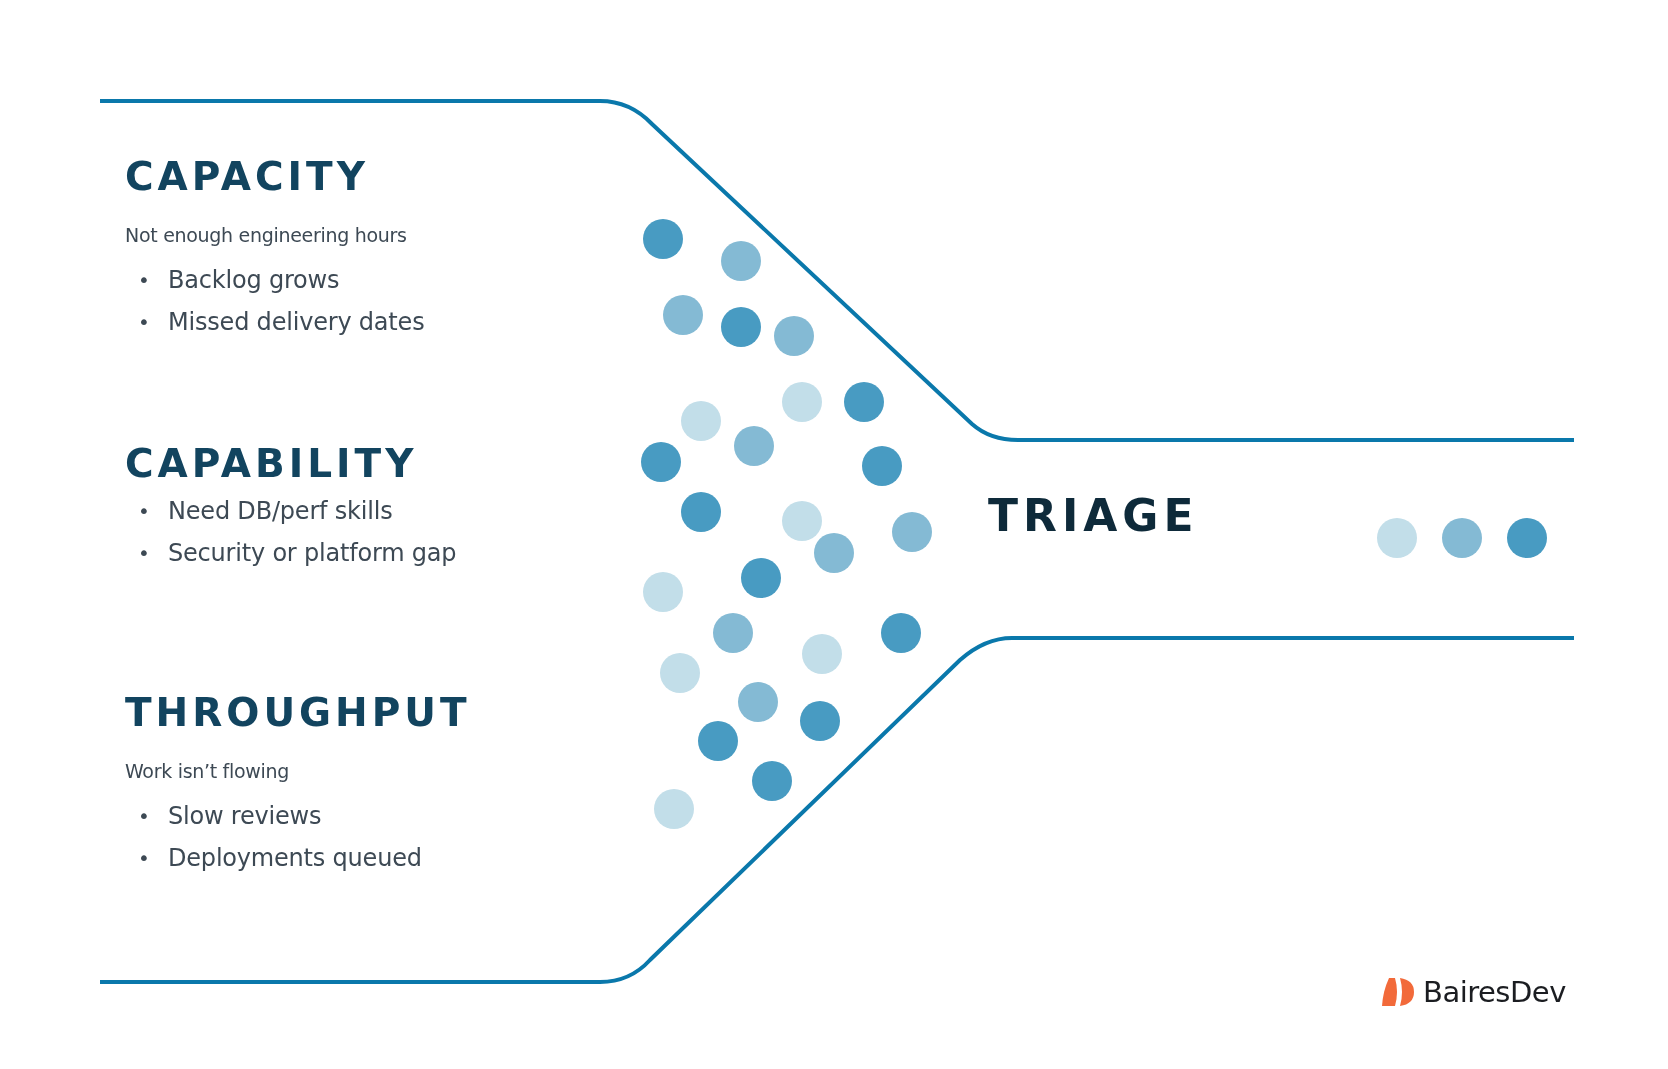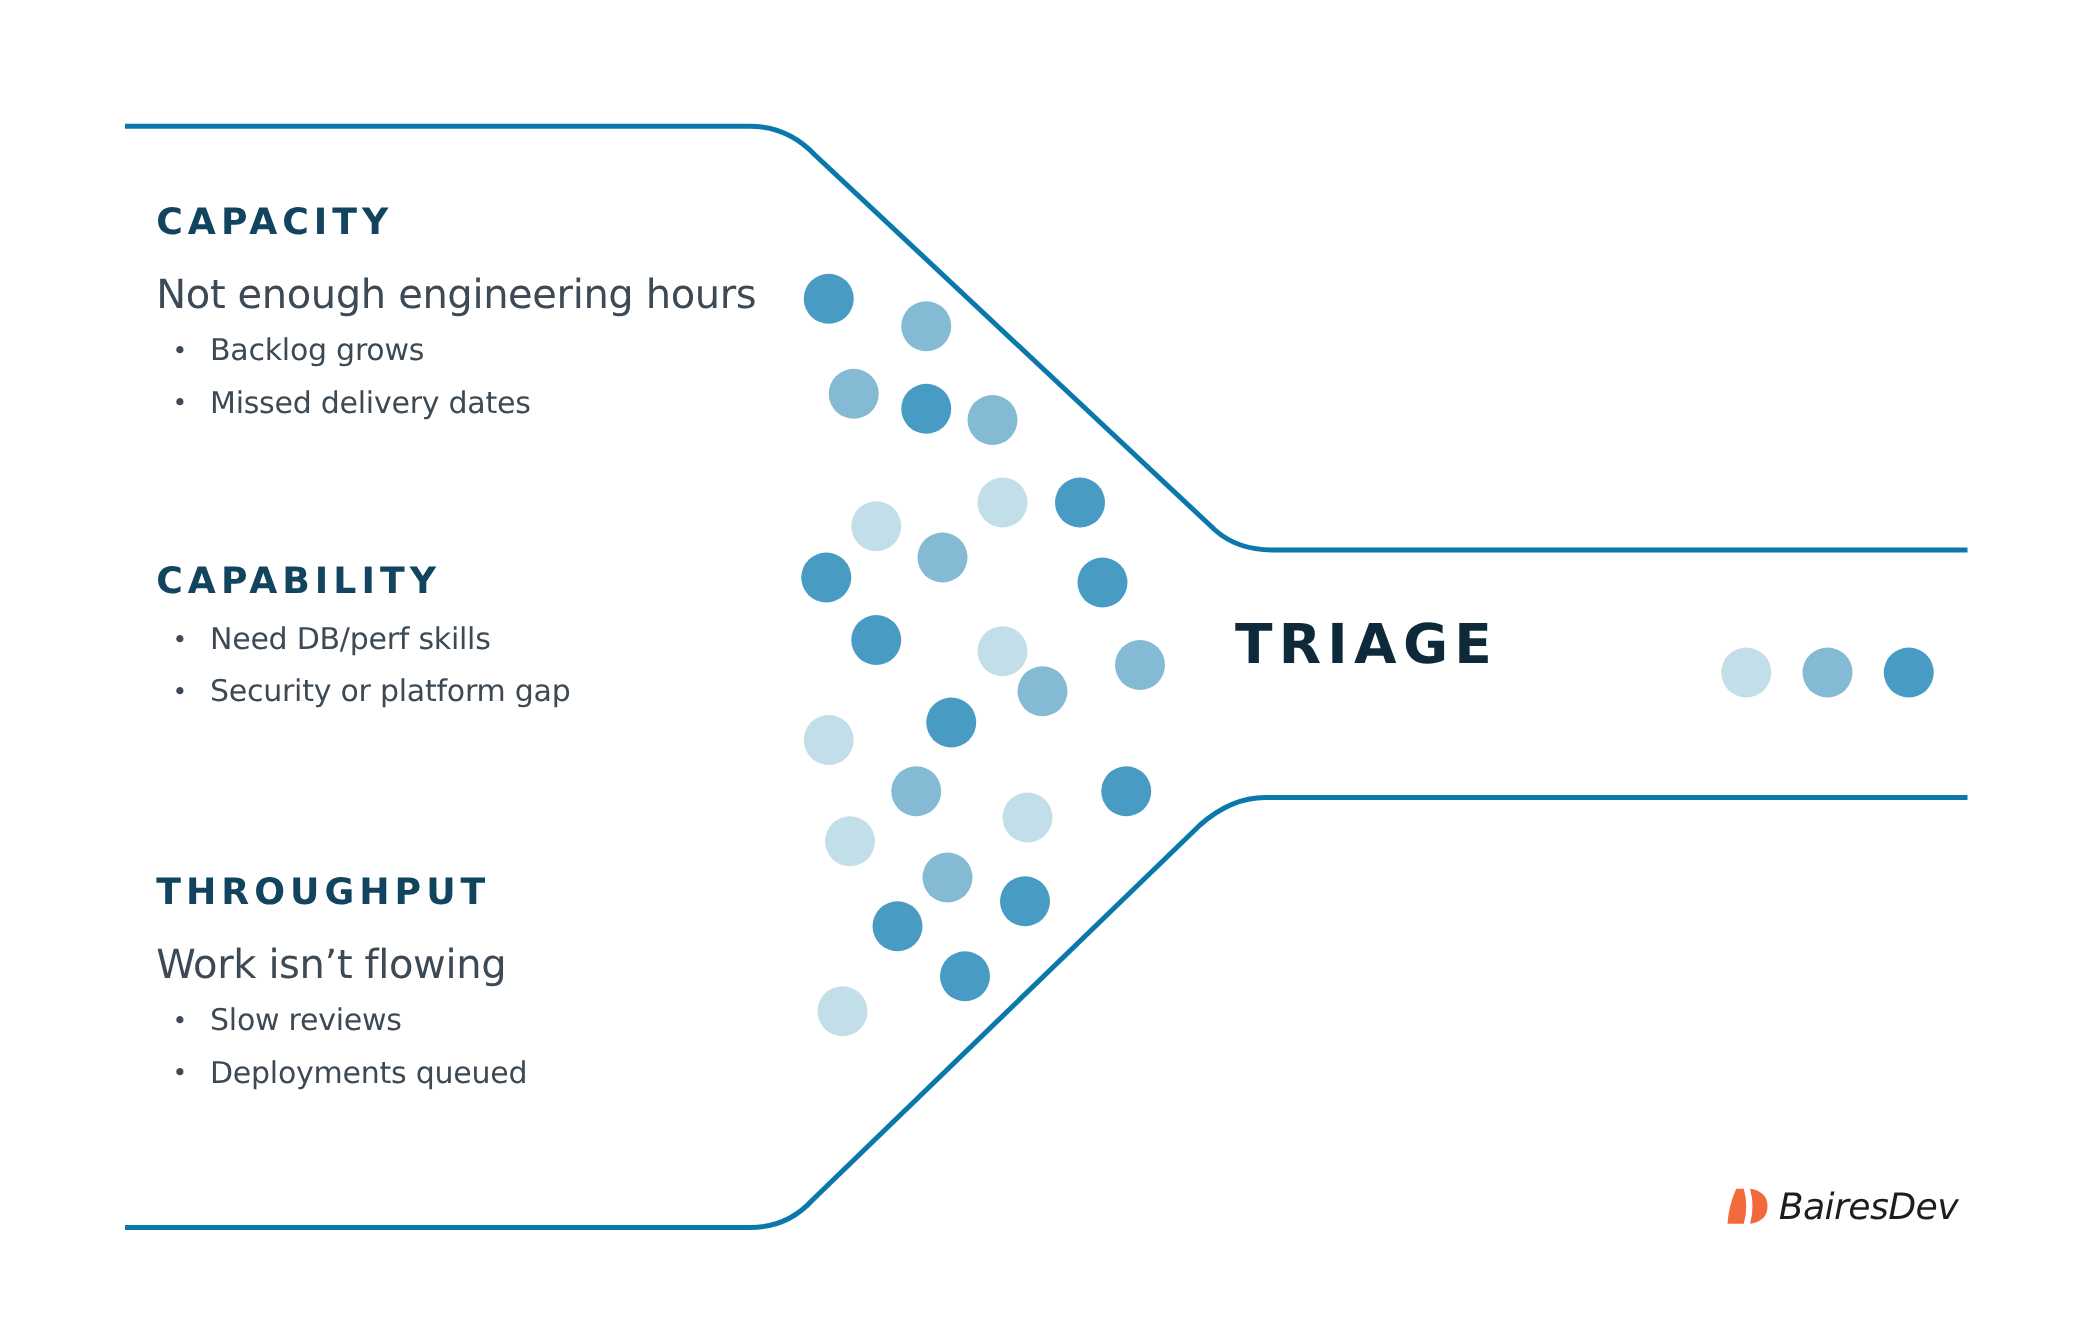--- a/index.html
+++ b/index.html
@@ -9,7 +9,7 @@
   svg.funnel { position: absolute; left: 0; top: 0; }
   .section { position: absolute; left: 125px; }
   .section h2 { margin: 0; font-family: "DejaVu Sans", sans-serif; font-weight: bold;
-                font-size: 29px; letter-spacing: 4px; color: #12445f; line-height: 40px; }
+                font-size: 39px; letter-spacing: 4px; color: #12445f; line-height: 40px; }
   .section .sub { margin-top: 20px; font-size: 32px; color: #3d4954; line-height: 36px;
                   letter-spacing: -0.3px; }
   .section ul { list-style: none; margin: 6px 0 0 0; padding: 0; }

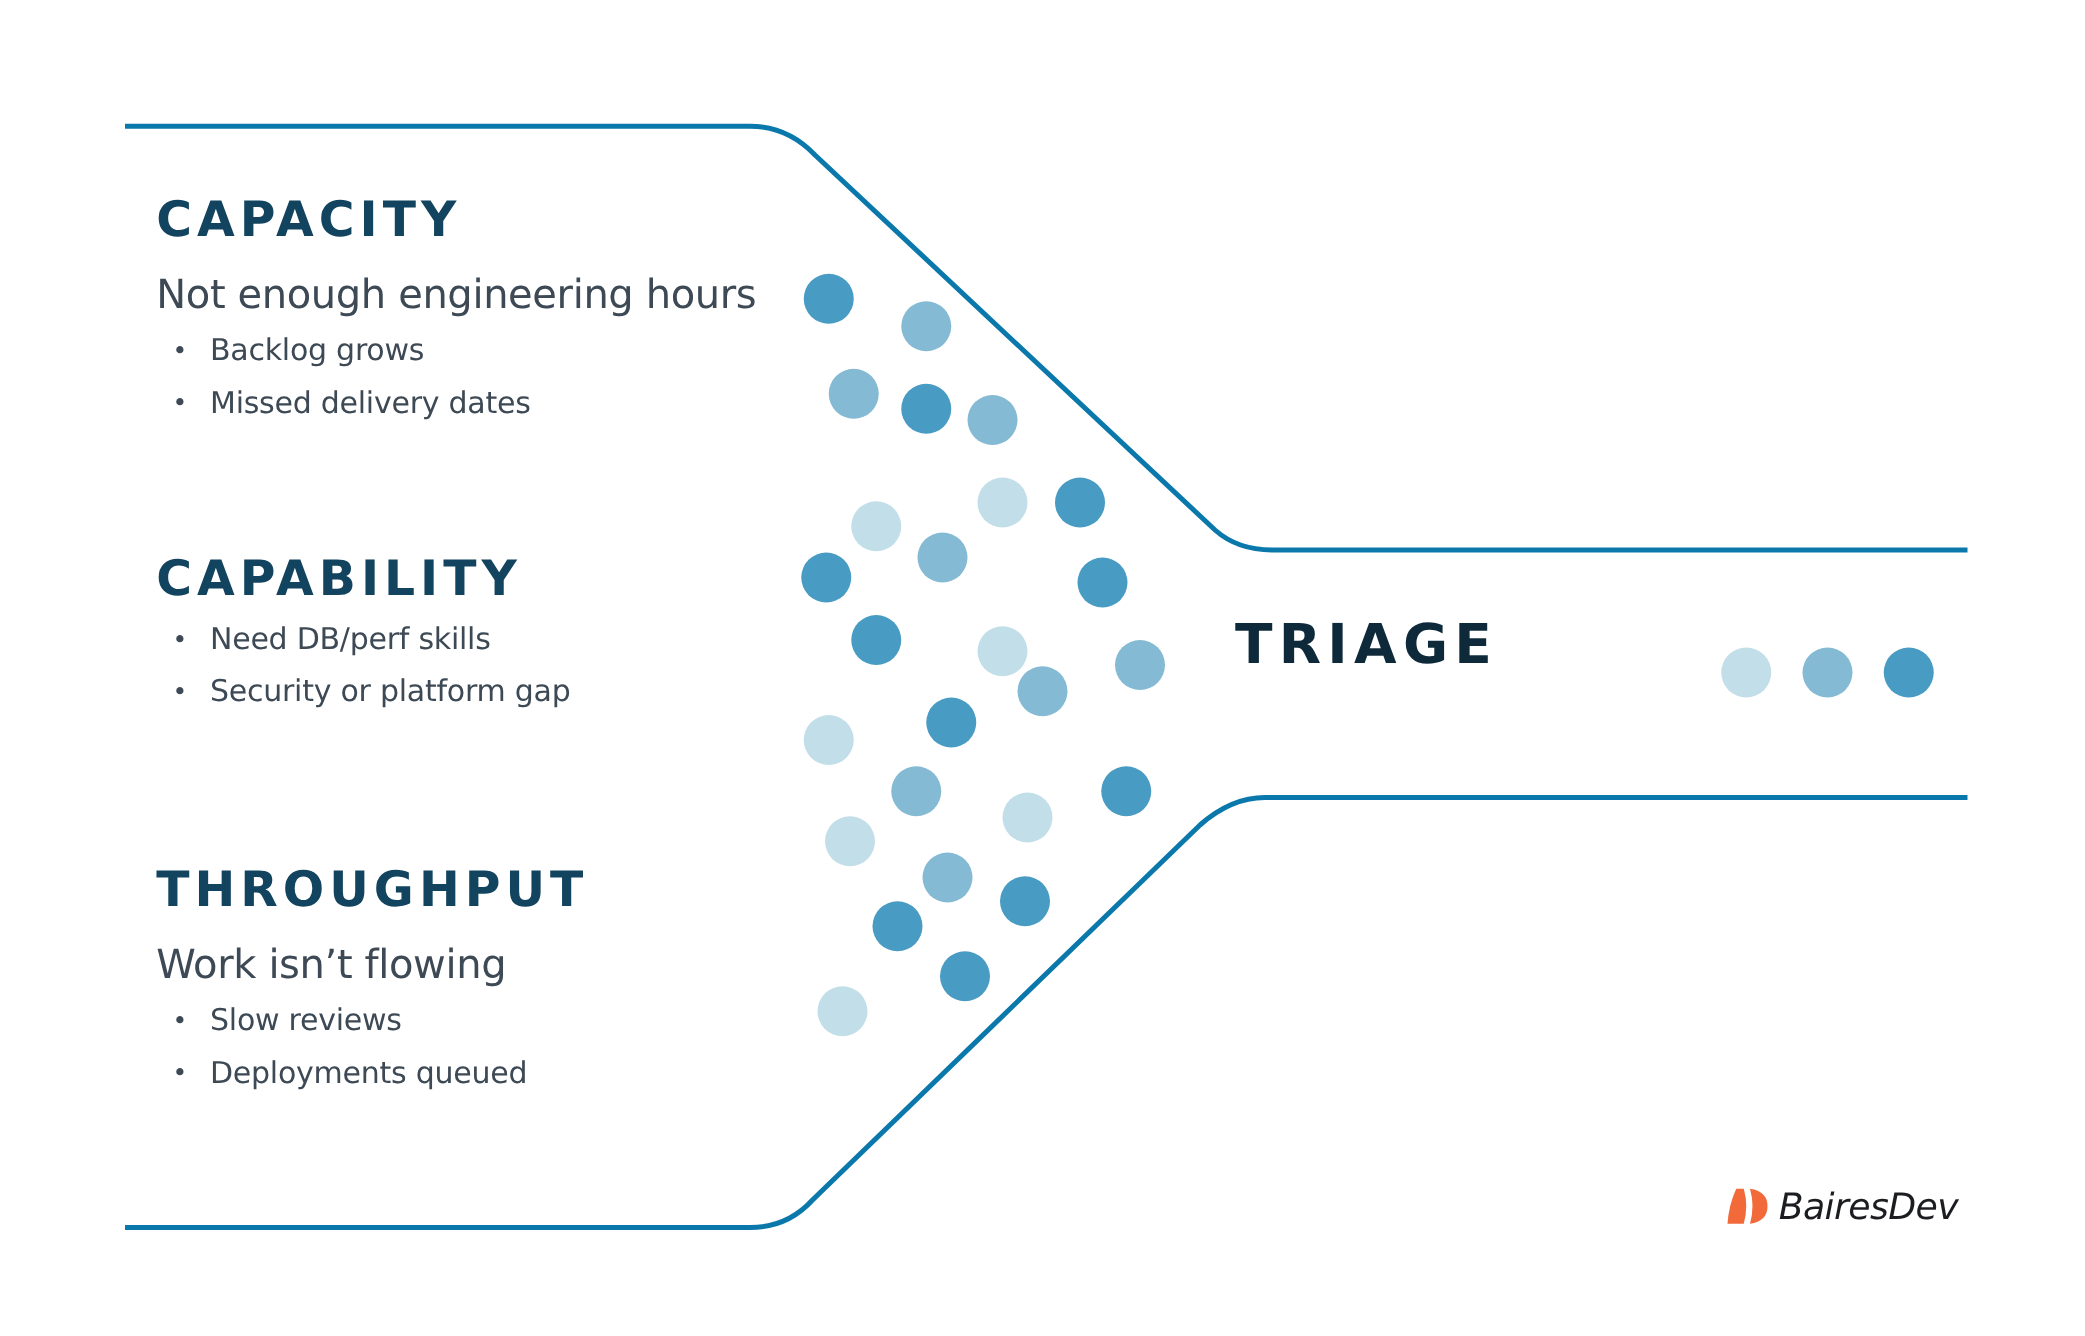--- a/index.html
+++ b/index.html
@@ -10,7 +10,7 @@
   .section { position: absolute; left: 125px; }
   .section h2 { margin: 0; font-family: "DejaVu Sans", sans-serif; font-weight: bold;
                 font-size: 39px; letter-spacing: 4px; color: #12445f; line-height: 40px; }
-  .section .sub { margin-top: 20px; font-size: 32px; color: #3d4954; line-height: 36px;
+  .section .sub { margin-top: 20px; font-size: 19px; color: #3d4954; line-height: 36px;
                   letter-spacing: -0.3px; }
   .section ul { list-style: none; margin: 6px 0 0 0; padding: 0; }
   .section li { position: relative; padding-left: 43px; font-size: 24px; color: #3d4954;

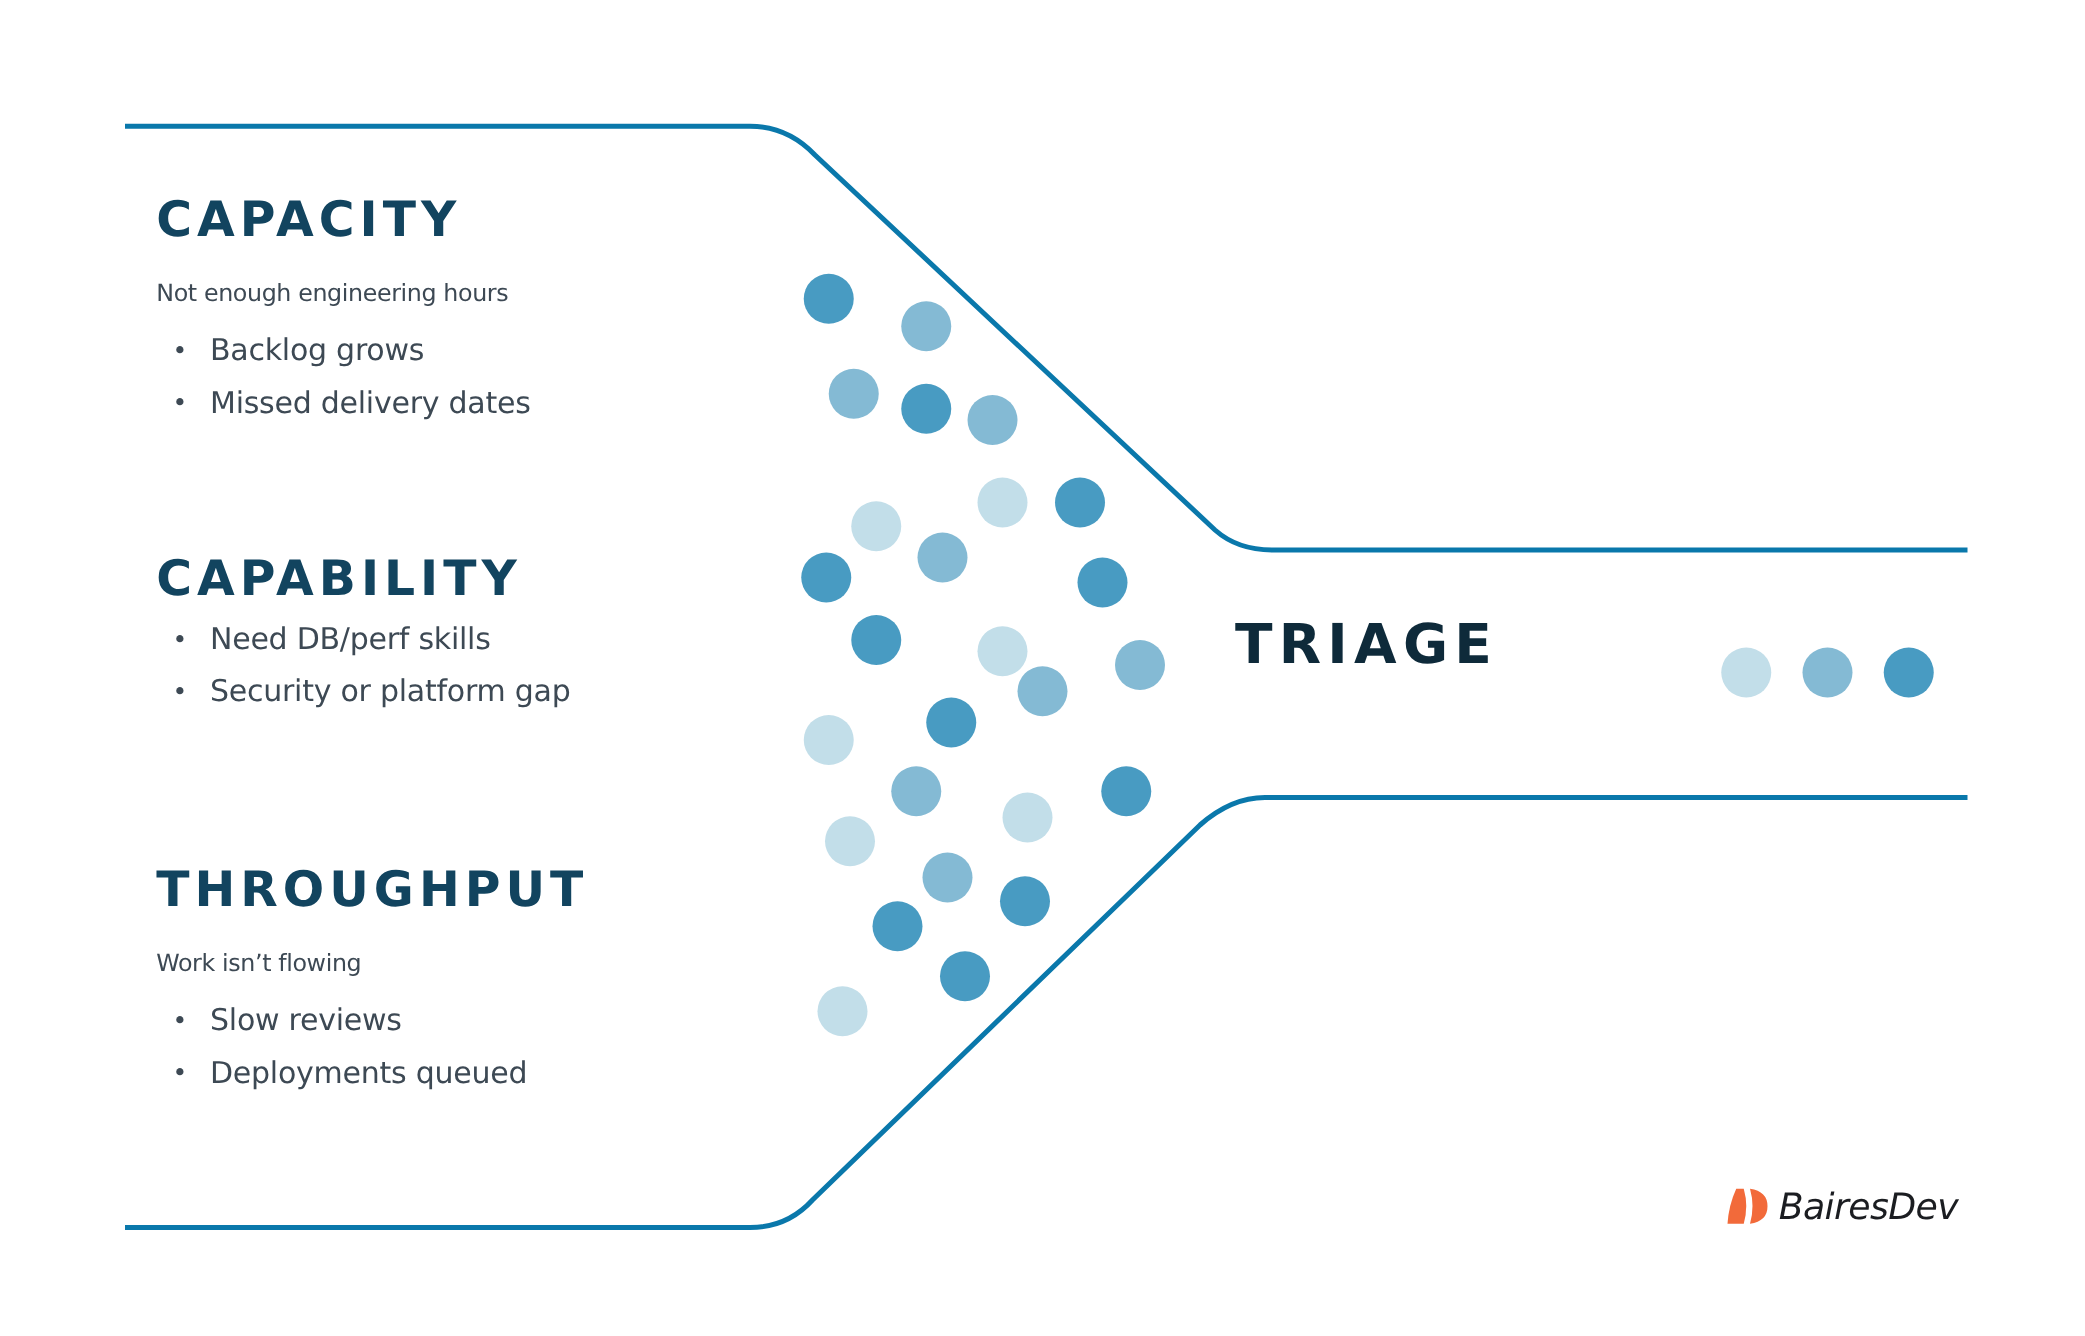--- a/index.html
+++ b/index.html
@@ -18,7 +18,7 @@
   .section li .bullet { position: absolute; left: 13px; top: 0; font-size: 20px; }
   .title { position: absolute; left: 988px; top: 488px; font-weight: bold;
            font-size: 44px; letter-spacing: 5px; color: #0e2a3a; line-height: 56px; }
-  .logo { position: absolute; left: 1381px; top: 948px; display: flex; align-items: center; font-style: italic; }
+  .logo { position: absolute; left: 1381px; top: 975px; display: flex; align-items: center; }
   .logo .name { font-family: "DejaVu Sans", sans-serif; font-size: 29px; color: #1b1d21;
                 margin-left: 8px; letter-spacing: -0.5px; font-weight: 500; }
 </style>

